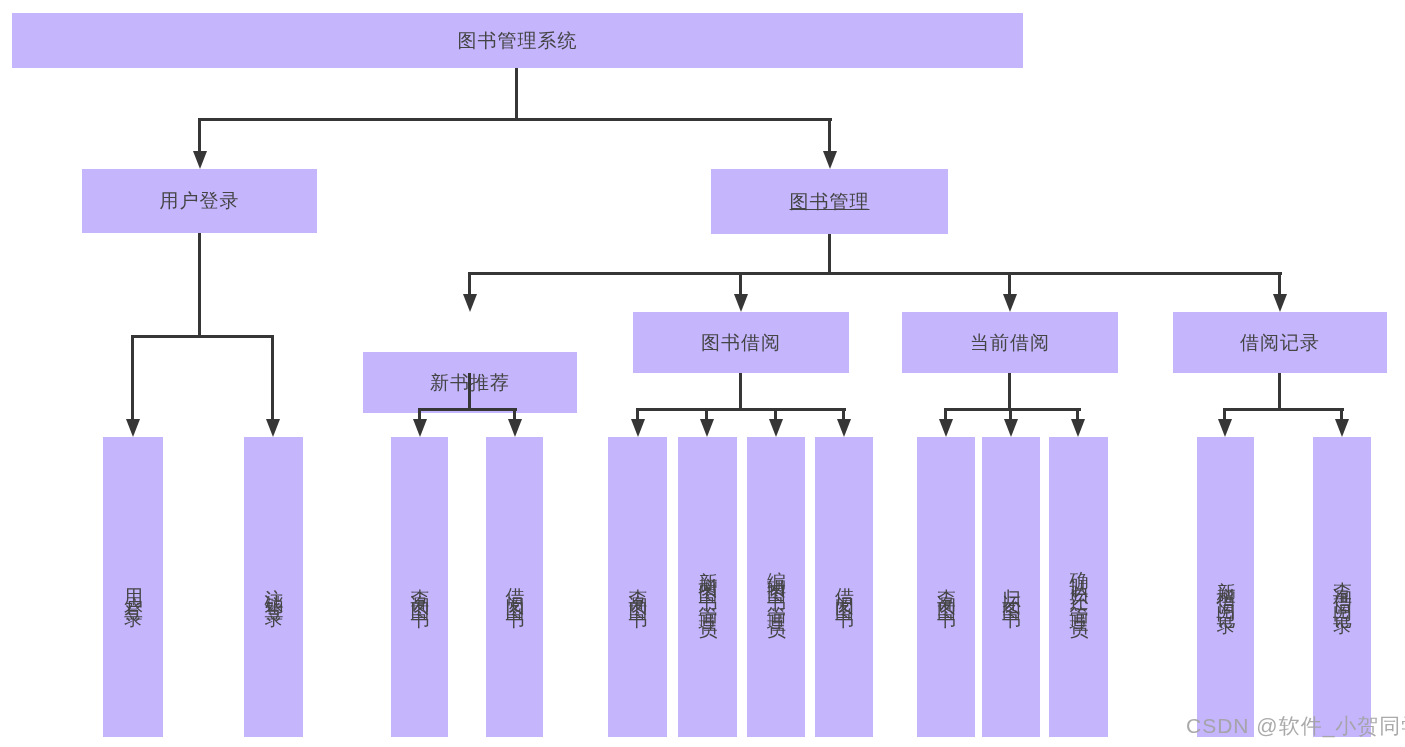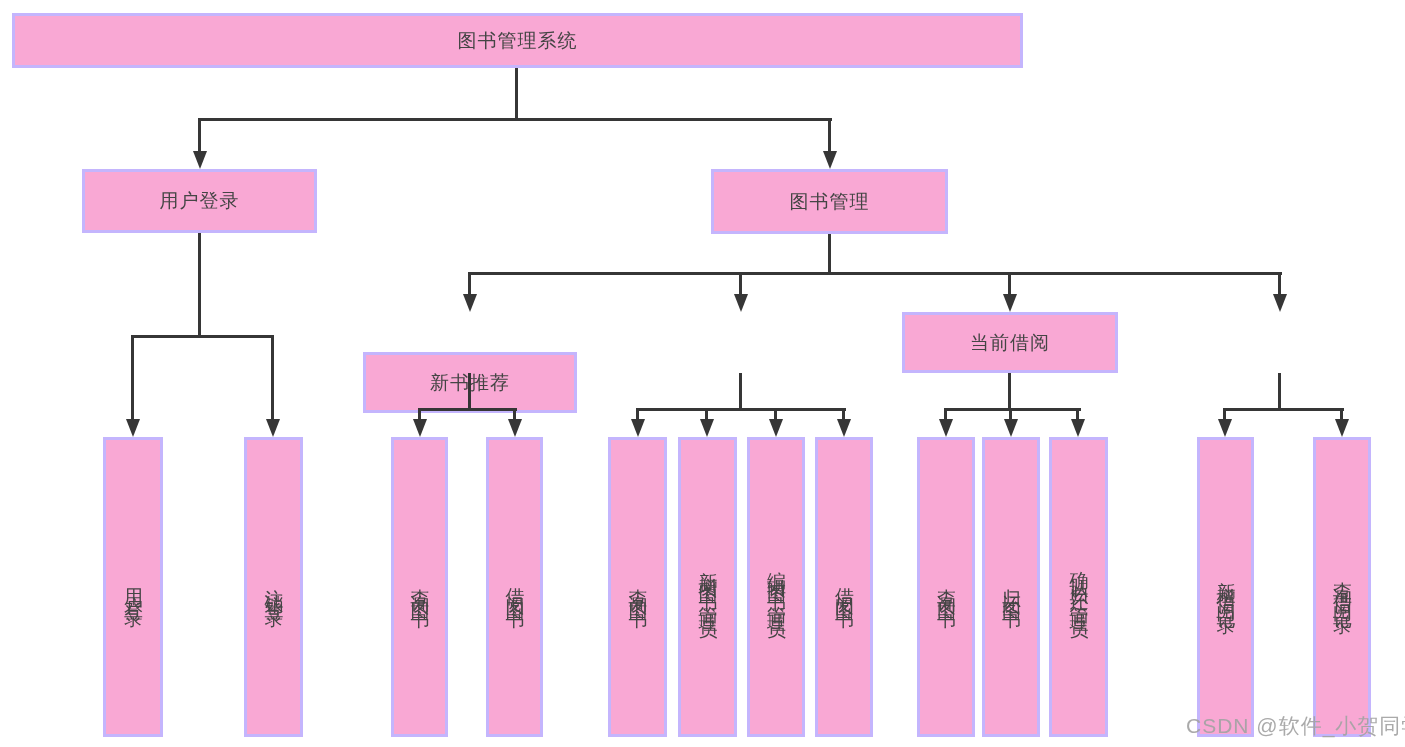--- a/index.html
+++ b/index.html
@@ -8,7 +8,7 @@
     font-family:"Liberation Sans","DejaVu Sans",sans-serif;color:#454545;
   }
   .node{
-    position:absolute;box-sizing:border-box;background:#f9a8d4;
+    position:absolute;box-sizing:border-box;background:#c4b5fd;
     border:3px solid #c4b5fd;display:flex;align-items:center;justify-content:center;
   }
   .node.h{font-size:19px;letter-spacing:1px;}

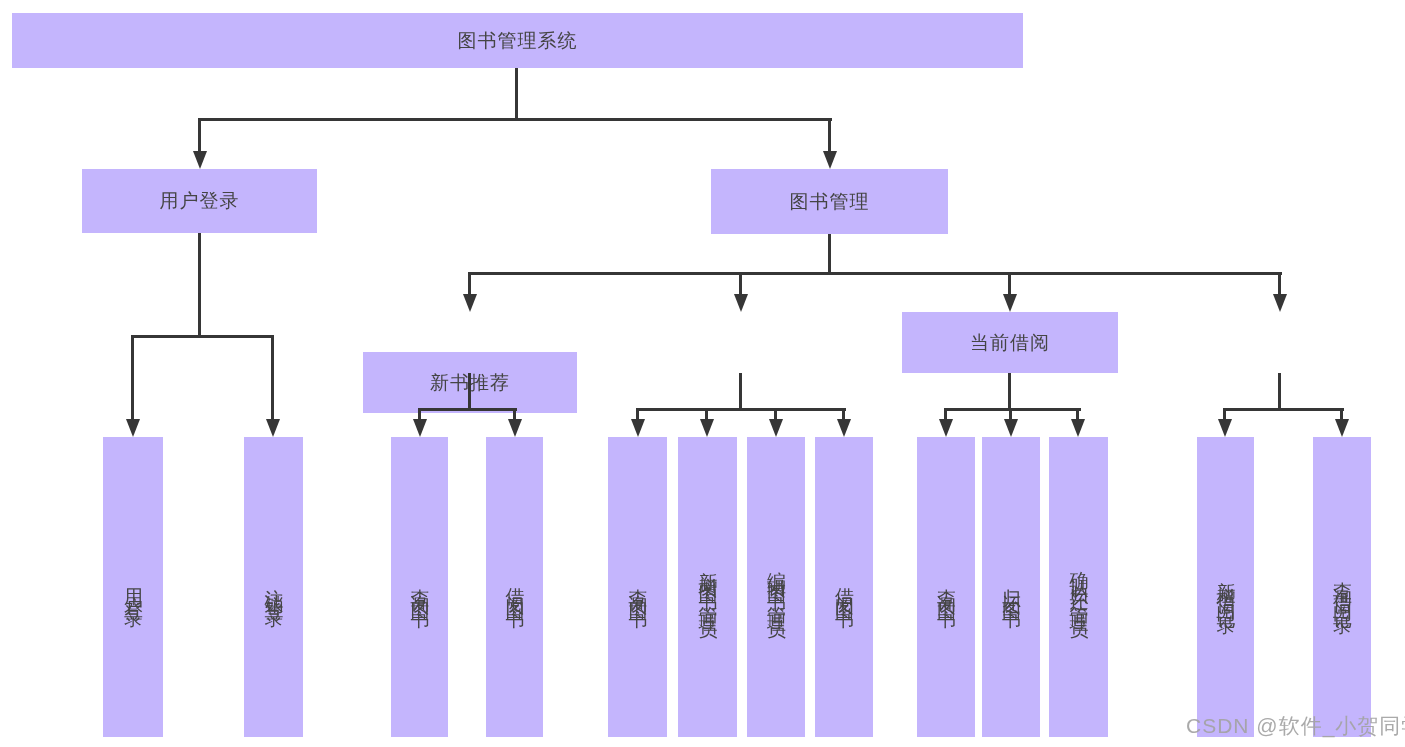--- a/index.html
+++ b/index.html
@@ -44,7 +44,7 @@
   <div class="node h" style="left:82px;top:169px;width:235px;height:64px;">
     <span>用户登录</span>
   </div>
-  <div class="node h" style="left:711px;top:169px;width:237px;height:65px;">
+  <div class="node h" style="left:711px;top:169px;width:237px;height:65px;text-decoration:underline;">
     <span>图书管理</span>
   </div>
 

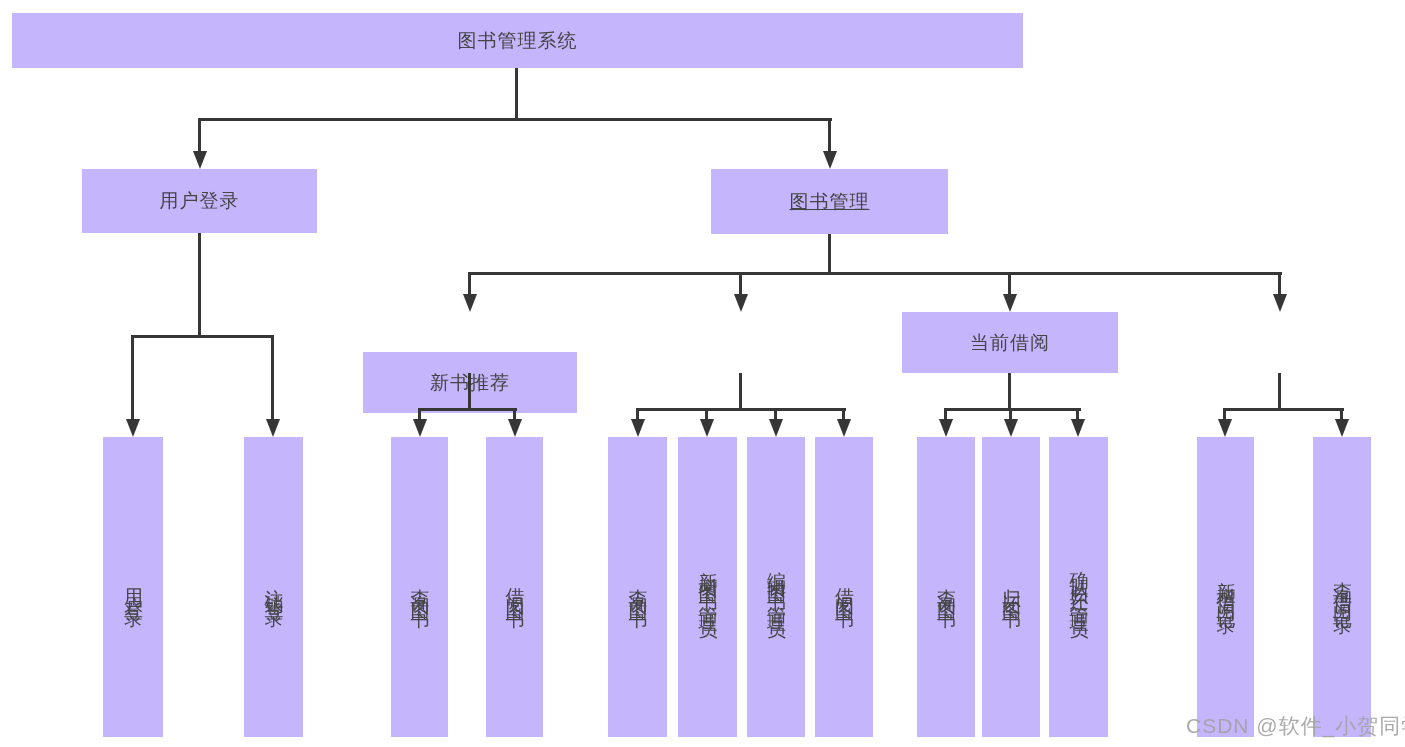--- a/index.html
+++ b/index.html
@@ -68,6 +68,9 @@
 
   <div class="node h" style="left:363px;top:312px;width:214px;height:61px;margin-top:40px;">
     <span>新书推荐</span>
+  </div>
+  <div class="node h" style="left:633px;top:312px;width:216px;height:61px;">
+    <span>图书借阅</span>
   </div>
   <div class="node h" style="left:902px;top:312px;width:216px;height:61px;font-family:Liberation Mono, monospace;">
     <span>当前借阅</span>

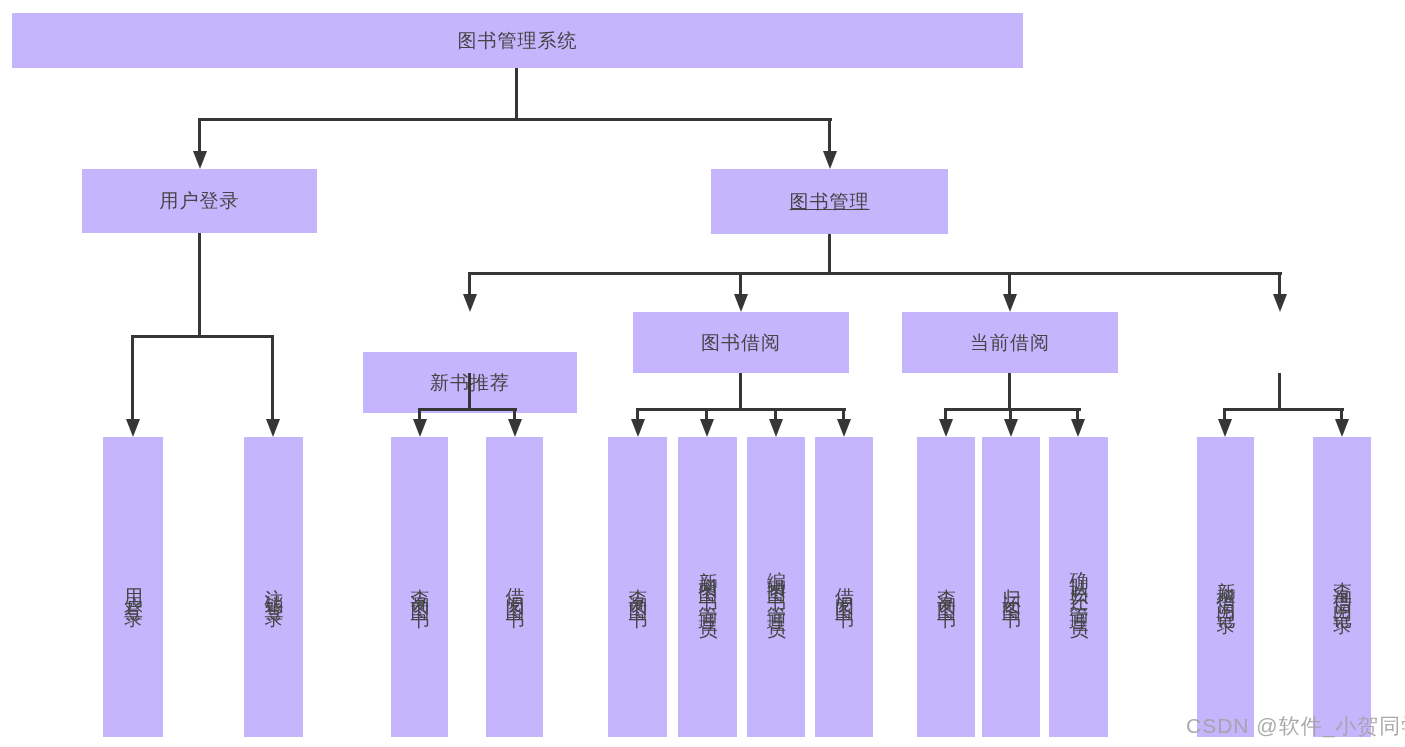--- a/index.html
+++ b/index.html
@@ -74,6 +74,9 @@
   </div>
   <div class="node h" style="left:902px;top:312px;width:216px;height:61px;font-family:Liberation Mono, monospace;">
     <span>当前借阅</span>
+  </div>
+  <div class="node h" style="left:1173px;top:312px;width:214px;height:61px;">
+    <span>借阅记录</span>
   </div>
 
   <div class="ln" style="left:468px;top:373px;width:3px;height:38px;"></div>

